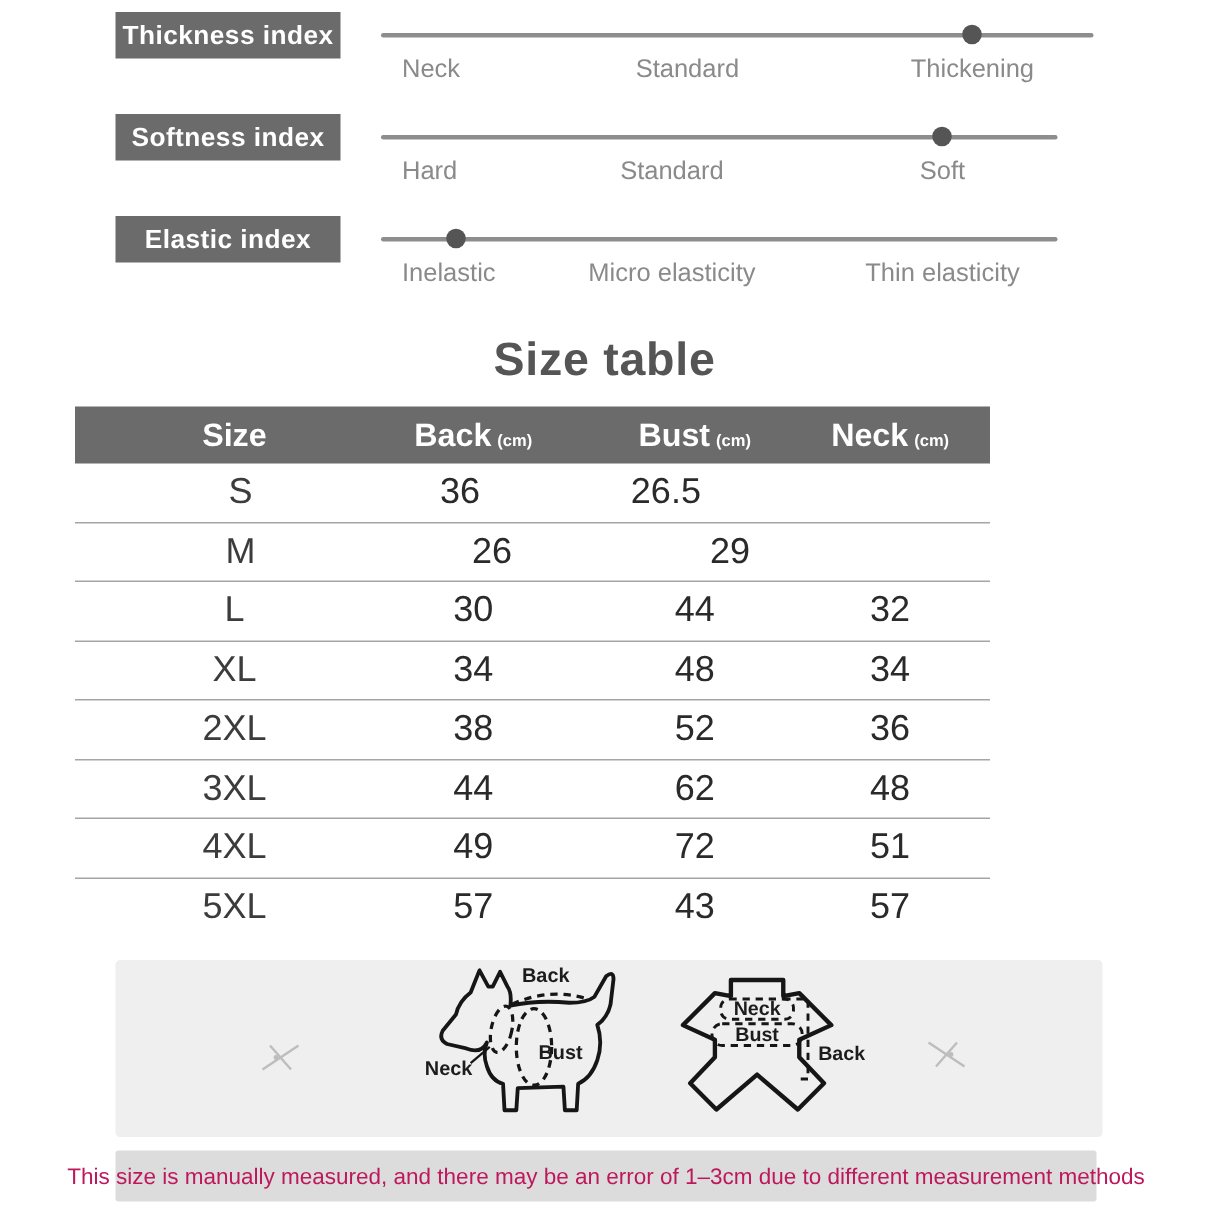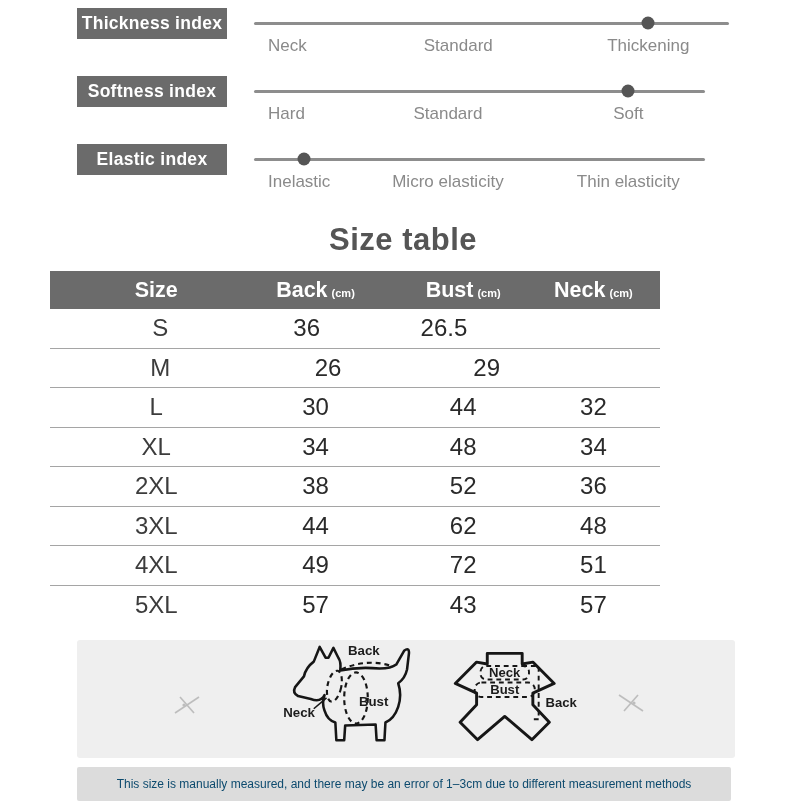--- a/index.html
+++ b/index.html
@@ -52,7 +52,7 @@
   
   .footer{position:absolute;left:77px;top:767px;width:654px;height:34px;background:#dcdcdc;
           display:flex;align-items:center;justify-content:center;border-radius:2px;
-          font-size:12px;color:#0c4a6e;white-space:nowrap;}
+          font-size:15px;color:#be185d;white-space:nowrap;}
 </style>
 </head>
 <body>

